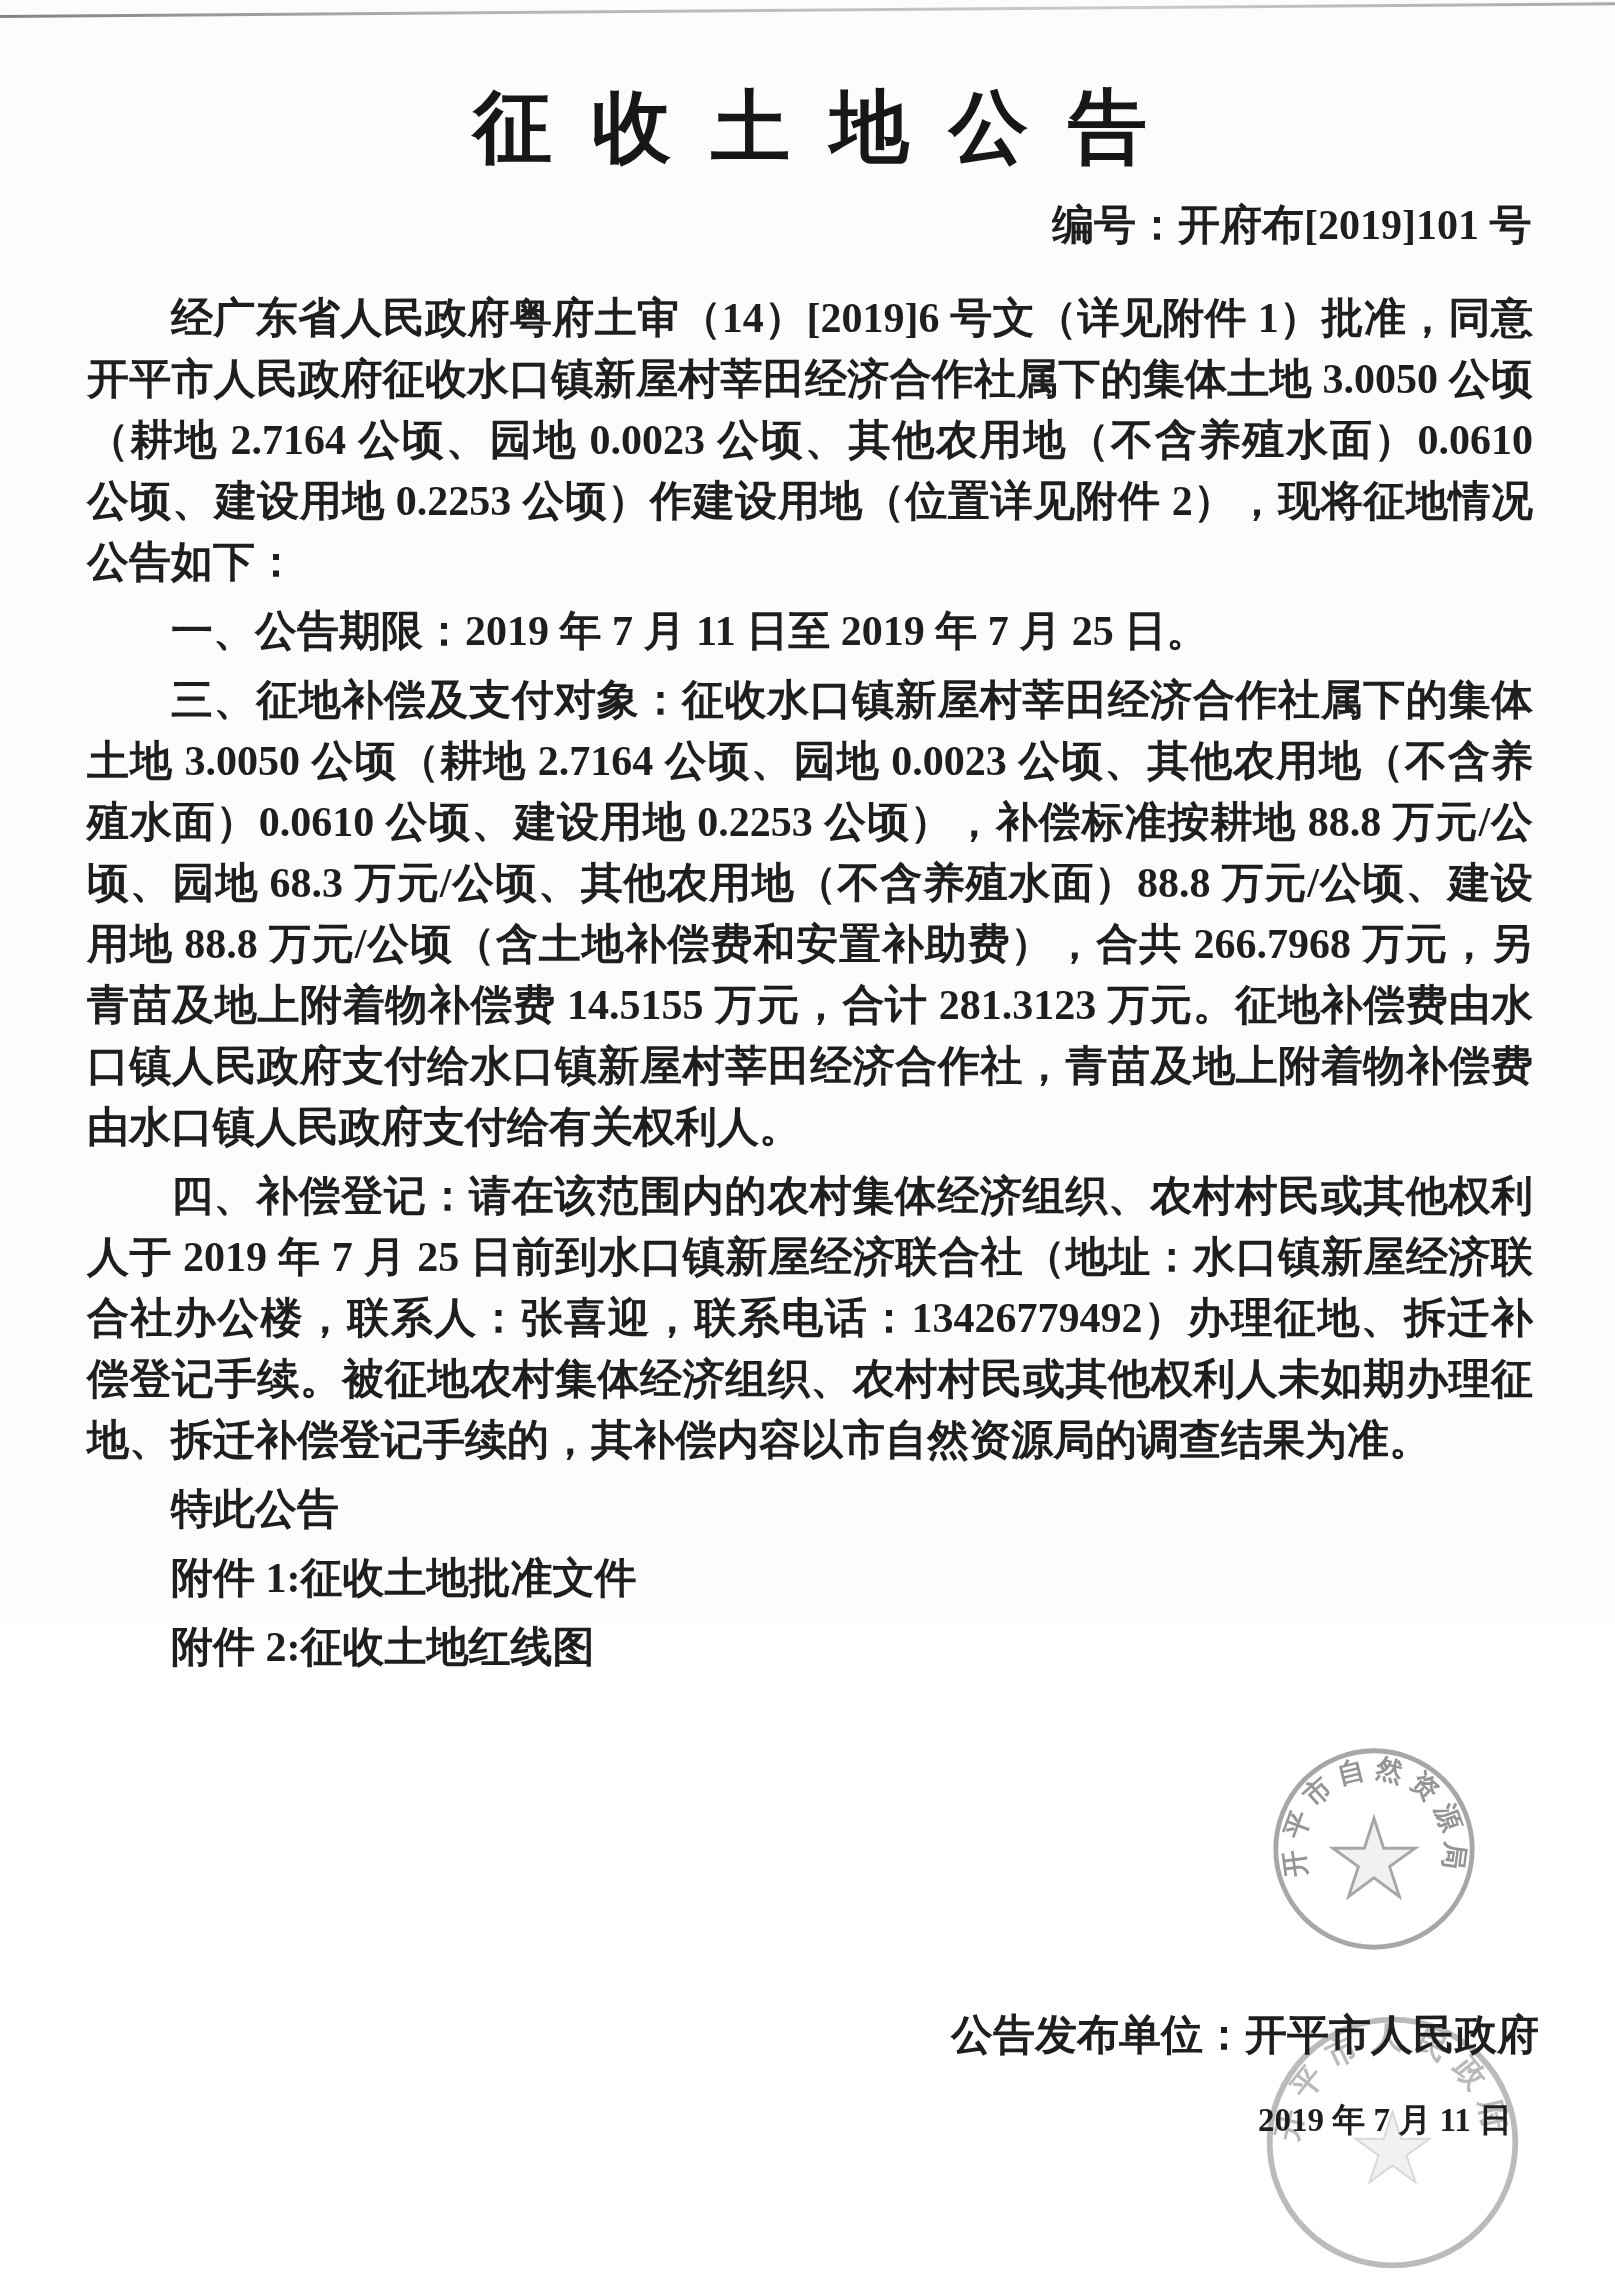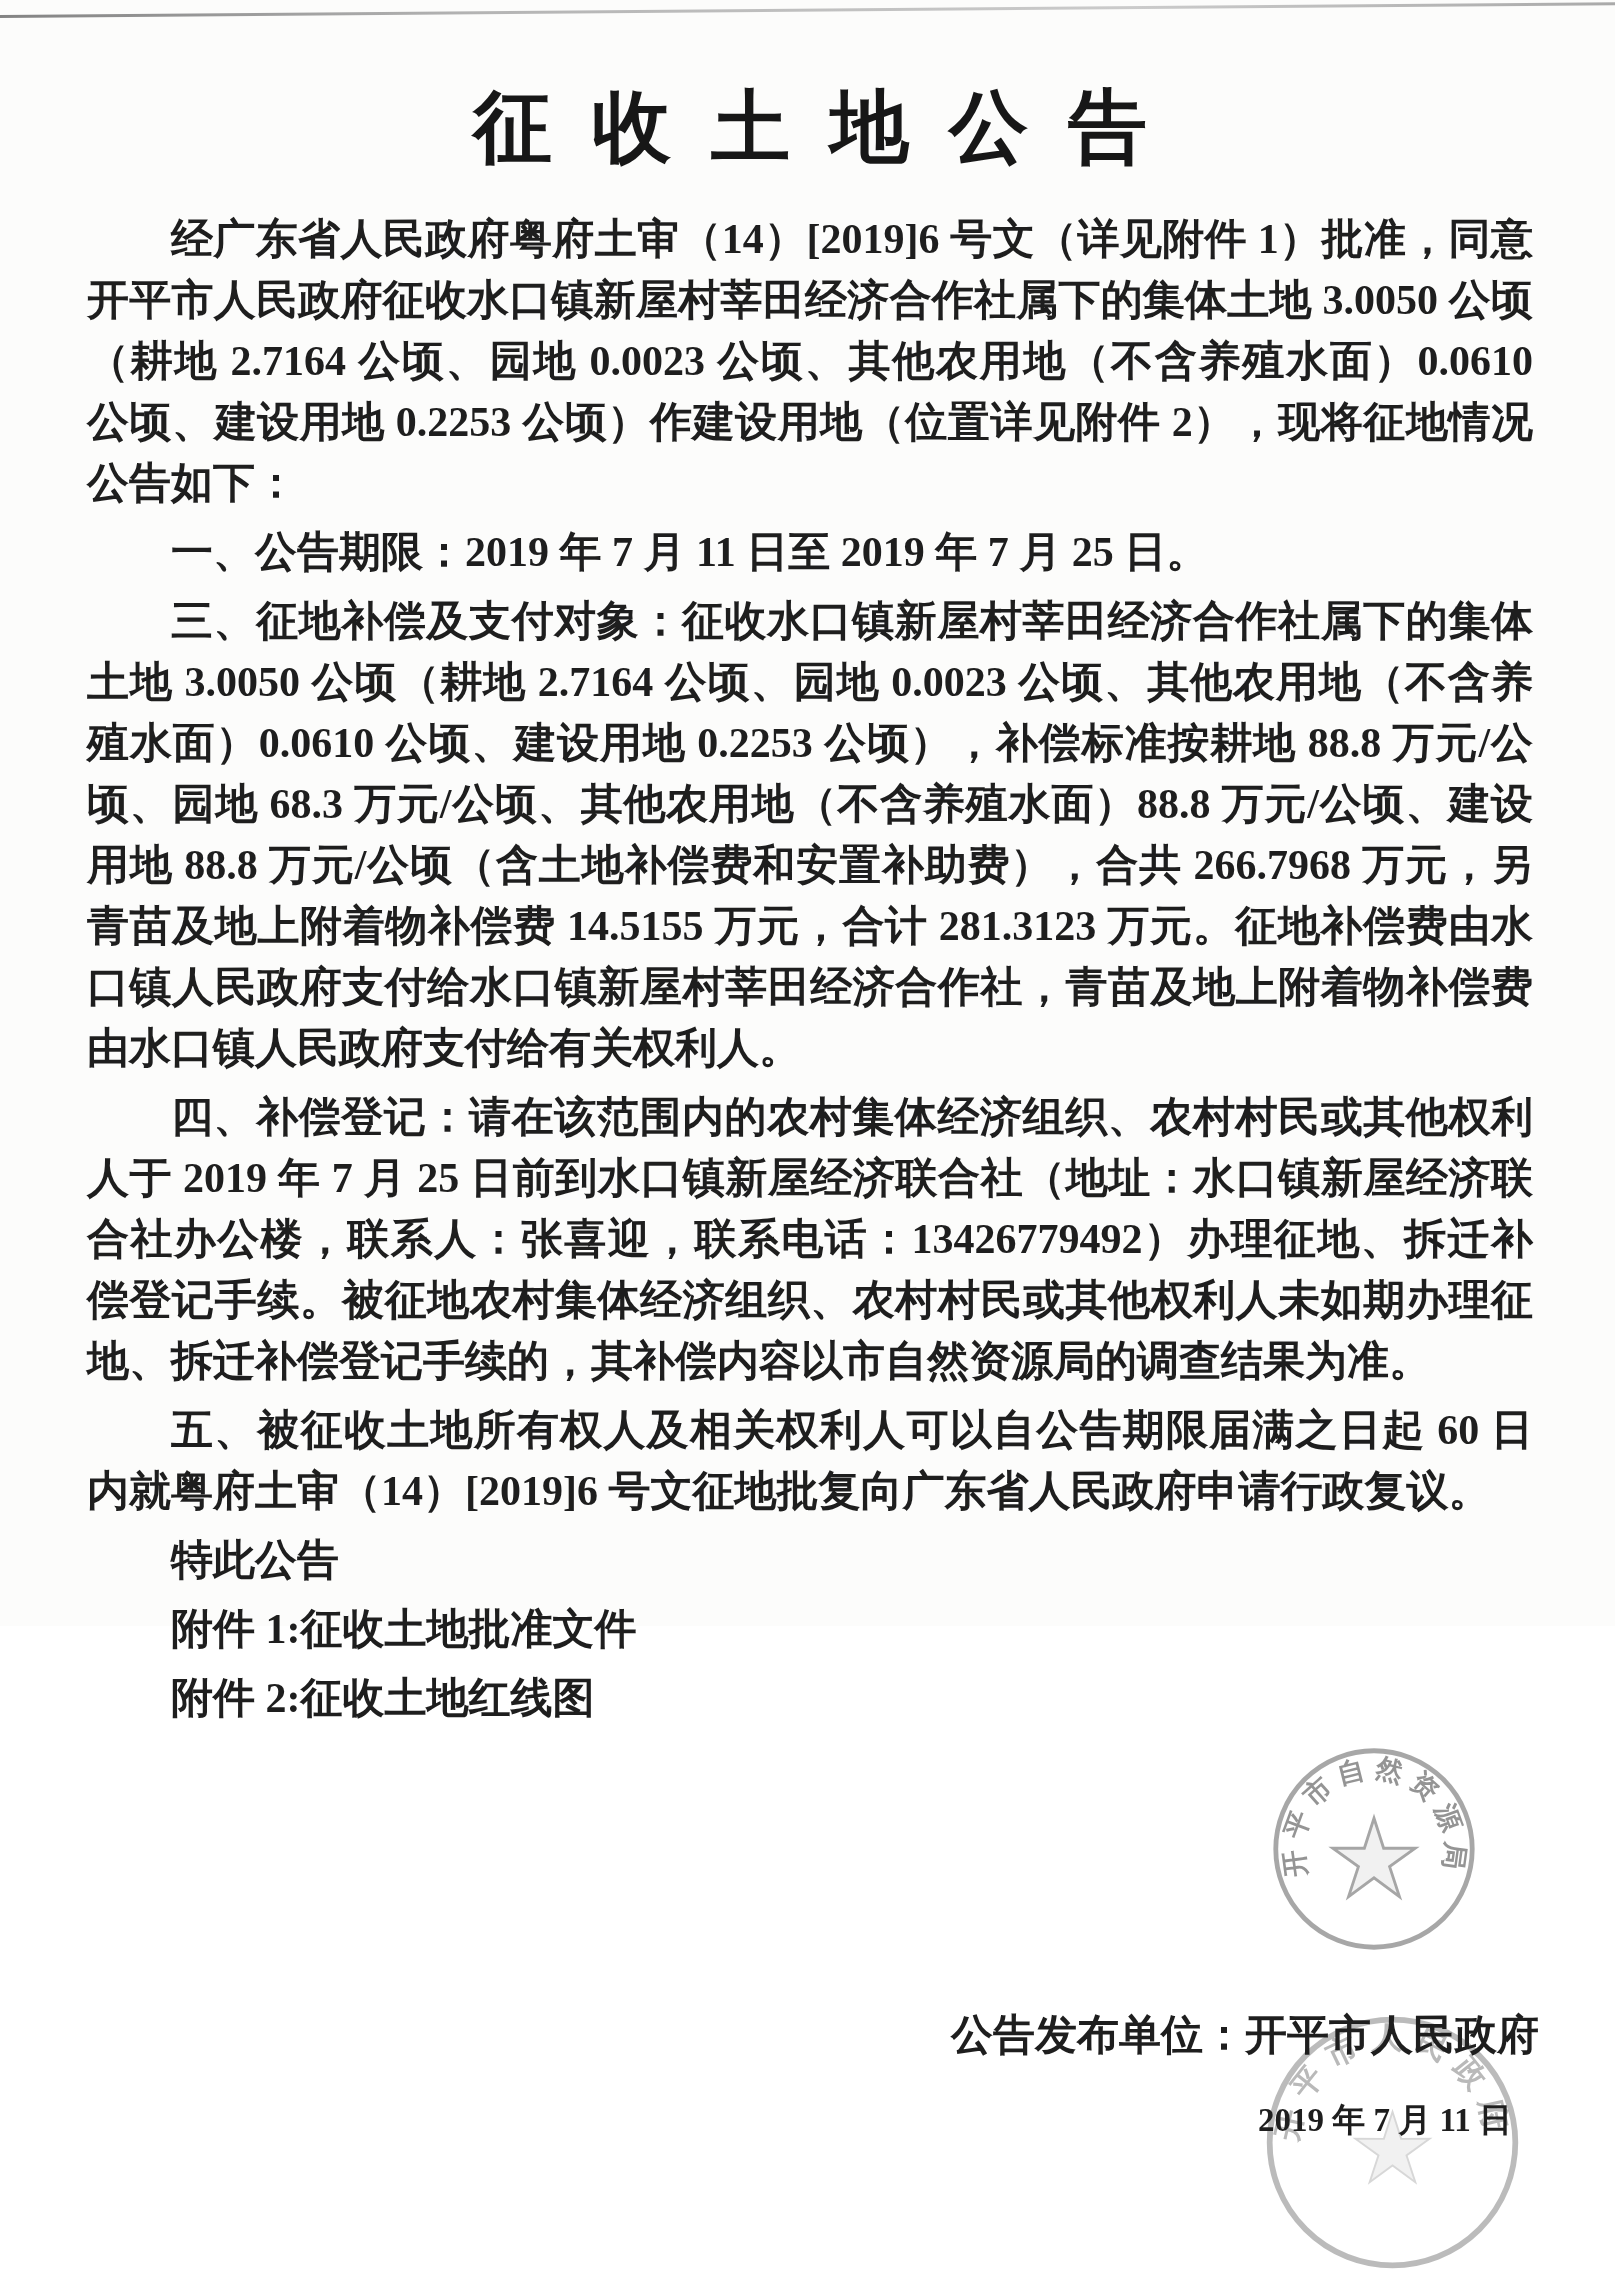--- a/index.html
+++ b/index.html
@@ -83,6 +83,7 @@
   <div class="content">
     <h1 class="title">征收土地公告</h1>
 
+    <div class="doc-number">编号：开府布[2019]101 号</div>
 
     <div class="body-text">
       <p>经广东省人民政府粤府土审（14）[2019]6 号文（详见附件 1）批准，同意开平市人民政府征收水口镇新屋村莘田经济合作社属下的集体土地 3.0050 公顷（耕地 2.7164 公顷、园地 0.0023 公顷、其他农用地（不含养殖水面）0.0610 公顷、建设用地 0.2253 公顷）作建设用地（位置详见附件 2），现将征地情况公告如下：</p>

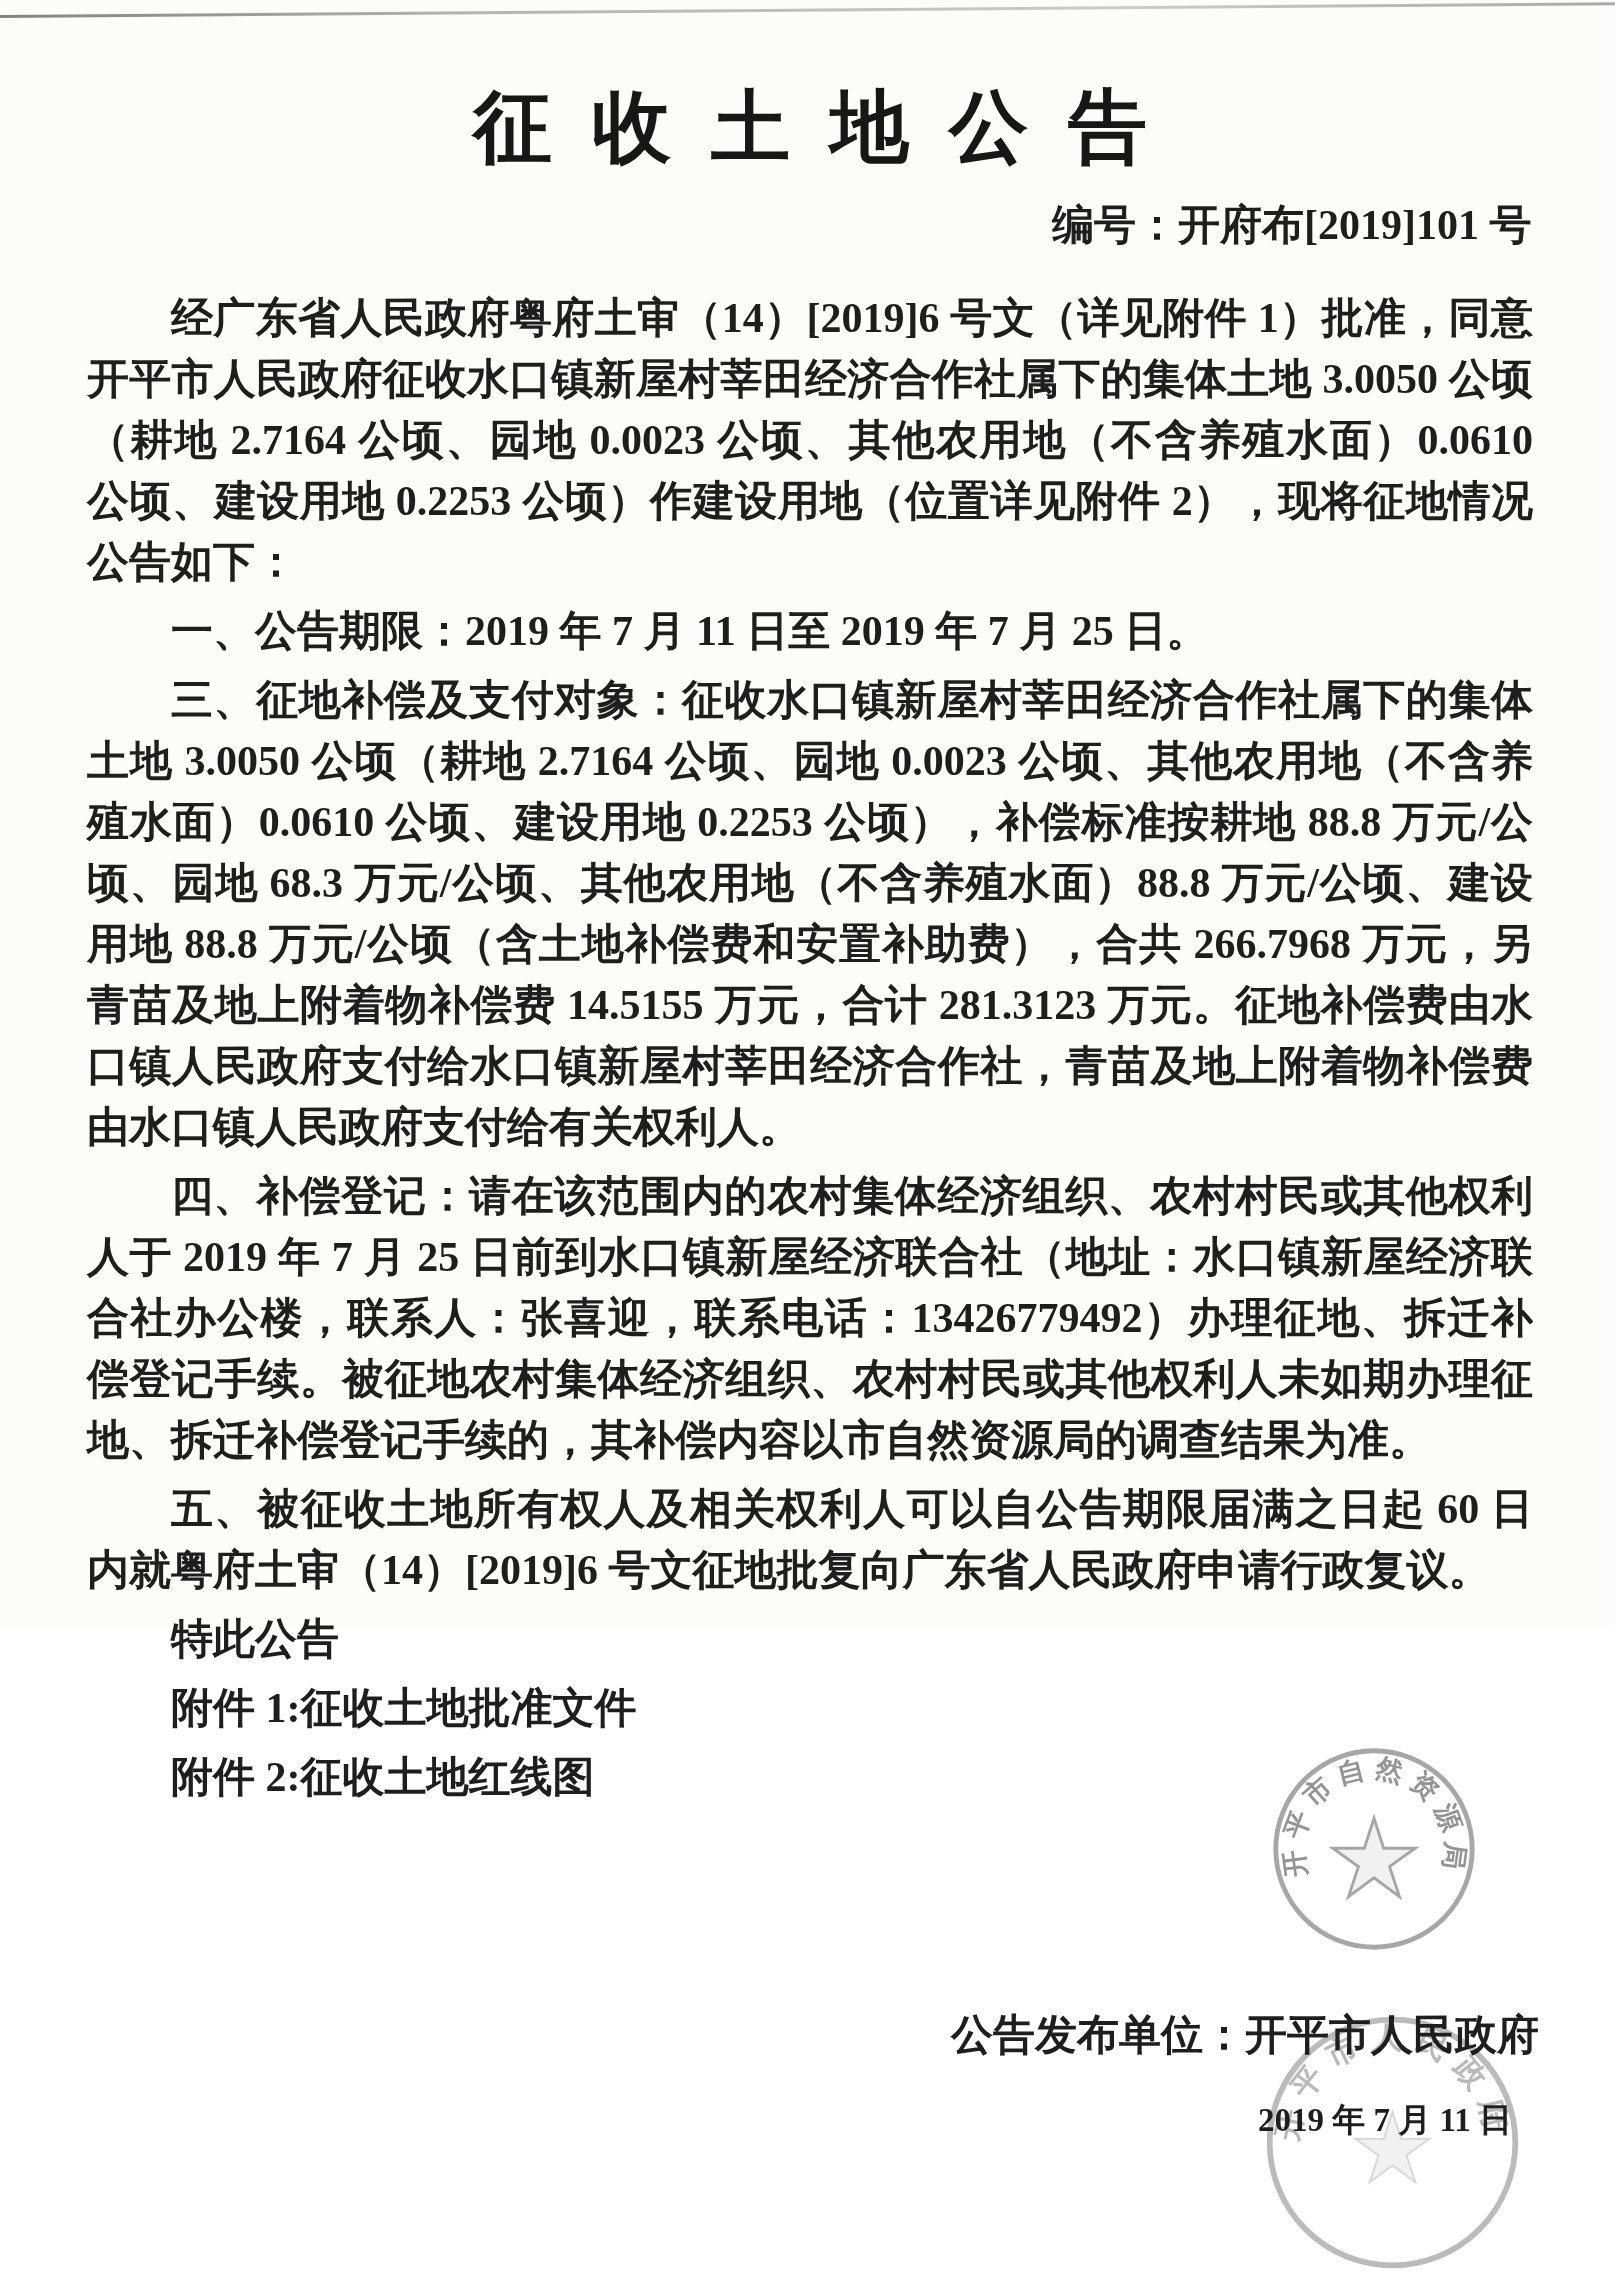--- a/index.html
+++ b/index.html
@@ -90,7 +90,6 @@
       <p>一、公告期限：2019 年 7 月 11 日至 2019 年 7 月 25 日。</p>
       <p>三、征地补偿及支付对象：征收水口镇新屋村莘田经济合作社属下的集体土地 3.0050 公顷（耕地 2.7164 公顷、园地 0.0023 公顷、其他农用地（不含养殖水面）0.0610 公顷、建设用地 0.2253 公顷），补偿标准按耕地 88.8 万元/公顷、园地 68.3 万元/公顷、其他农用地（不含养殖水面）88.8 万元/公顷、建设用地 88.8 万元/公顷（含土地补偿费和安置补助费），合共 266.7968 万元，另青苗及地上附着物补偿费 14.5155 万元，合计 281.3123 万元。征地补偿费由水口镇人民政府支付给水口镇新屋村莘田经济合作社，青苗及地上附着物补偿费由水口镇人民政府支付给有关权利人。</p>
       <p>四、补偿登记：请在该范围内的农村集体经济组织、农村村民或其他权利人于 2019 年 7 月 25 日前到水口镇新屋经济联合社（地址：水口镇新屋经济联合社办公楼，联系人：张喜迎，联系电话：13426779492）办理征地、拆迁补偿登记手续。被征地农村集体经济组织、农村村民或其他权利人未如期办理征地、拆迁补偿登记手续的，其补偿内容以市自然资源局的调查结果为准。</p>
-      <p>五、被征收土地所有权人及相关权利人可以自公告期限届满之日起 60 日内就粤府土审（14）[2019]6 号文征地批复向广东省人民政府申请行政复议。</p>
       <p>特此公告</p>
       <p>附件 1:征收土地批准文件</p>
       <p>附件 2:征收土地红线图</p>

